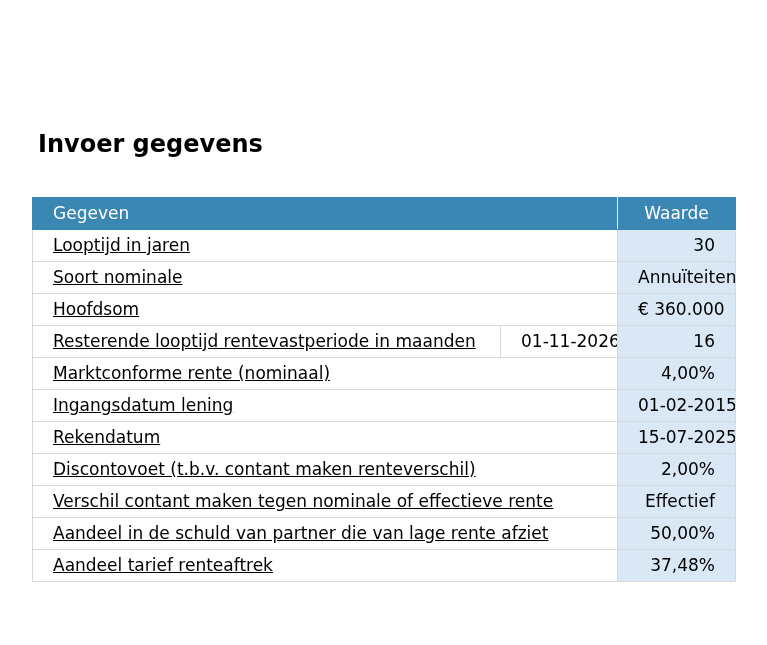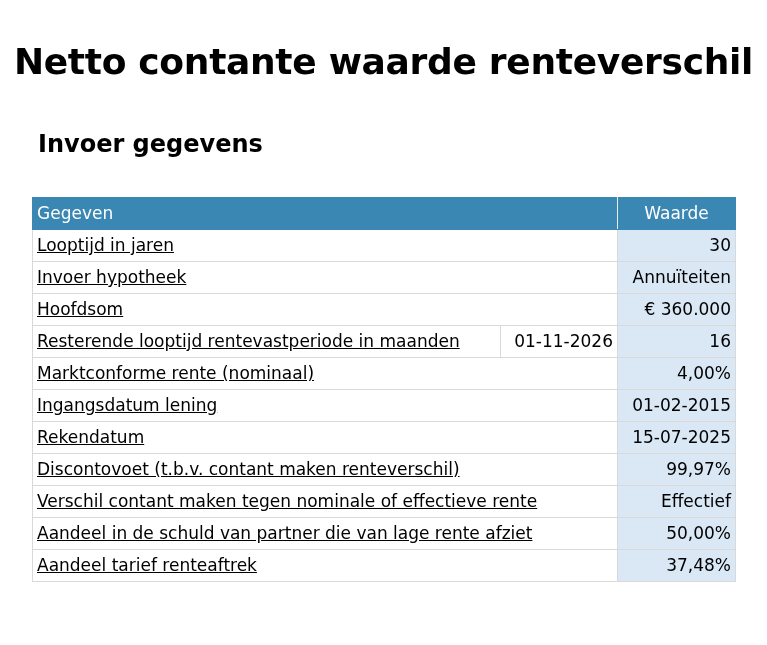--- a/index.html
+++ b/index.html
@@ -82,7 +82,6 @@
 <body>
 
 <div class="page">
-  <h1 class="title">Netto contante waarde renteverschil</h1>
   <h2 class="subtitle">Invoer gegevens</h2>
 
   <table class="data">

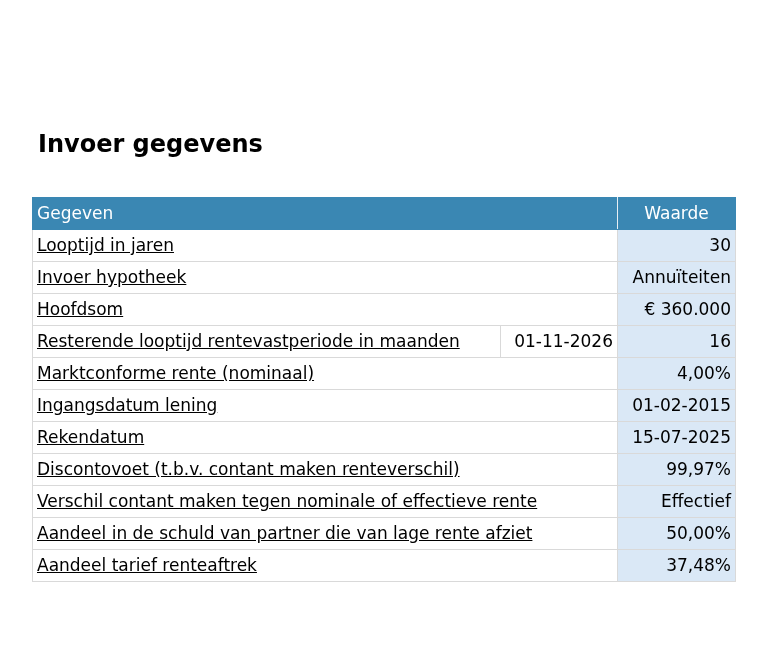--- a/index.html
+++ b/index.html
@@ -52,7 +52,7 @@
     table.data col.c-value { width: 118px; }
     table.data th, table.data td {
       height: 31px;
-      padding: 0 4px;
+      padding: 0 20px;
       border: 1px solid #d9d9d9;
       white-space: nowrap;
       overflow: hidden;

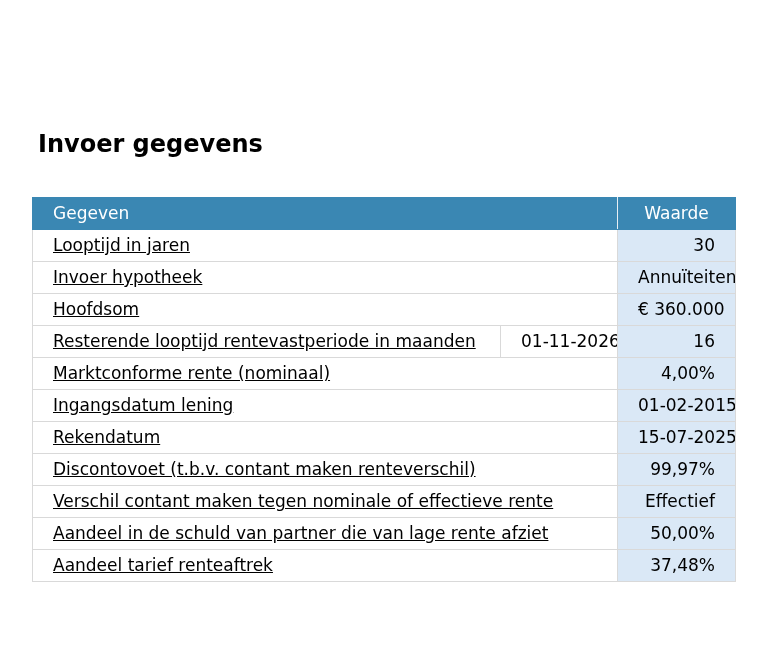--- a/index.html
+++ b/index.html
@@ -102,7 +102,7 @@
         <td class="value">30</td>
       </tr>
       <tr>
-        <td class="label" colspan="2">Invoer hypotheek</td>
+        <td class="label" colspan="2">Soort nominale</td>
         <td class="value">Annuïteiten</td>
       </tr>
       <tr>

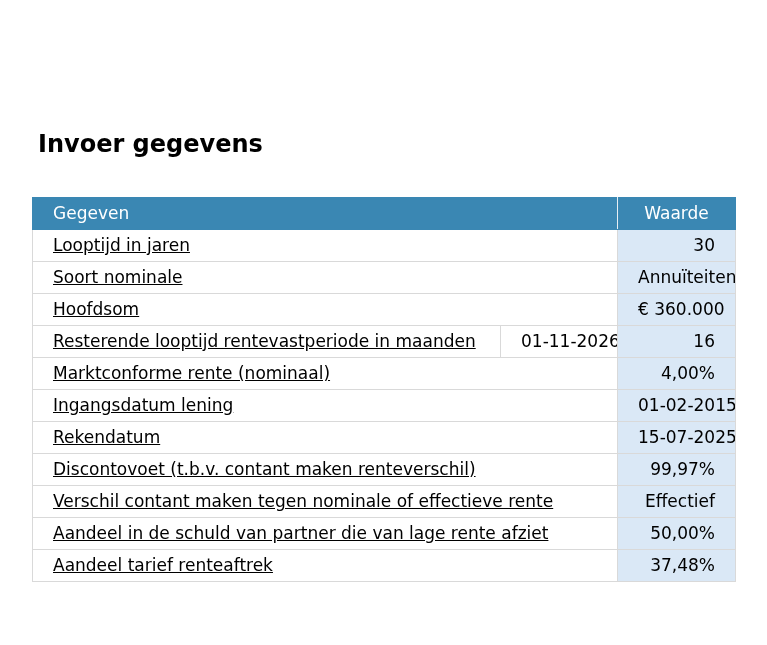--- a/index.html
+++ b/index.html
@@ -128,7 +128,7 @@
       </tr>
       <tr>
         <td class="label" colspan="2">Discontovoet (t.b.v. contant maken renteverschil)</td>
-        <td class="value">99,97%</td>
+        <td class="value">2,00%</td>
       </tr>
       <tr>
         <td class="label" colspan="2">Verschil contant maken tegen nominale of effectieve rente</td>

